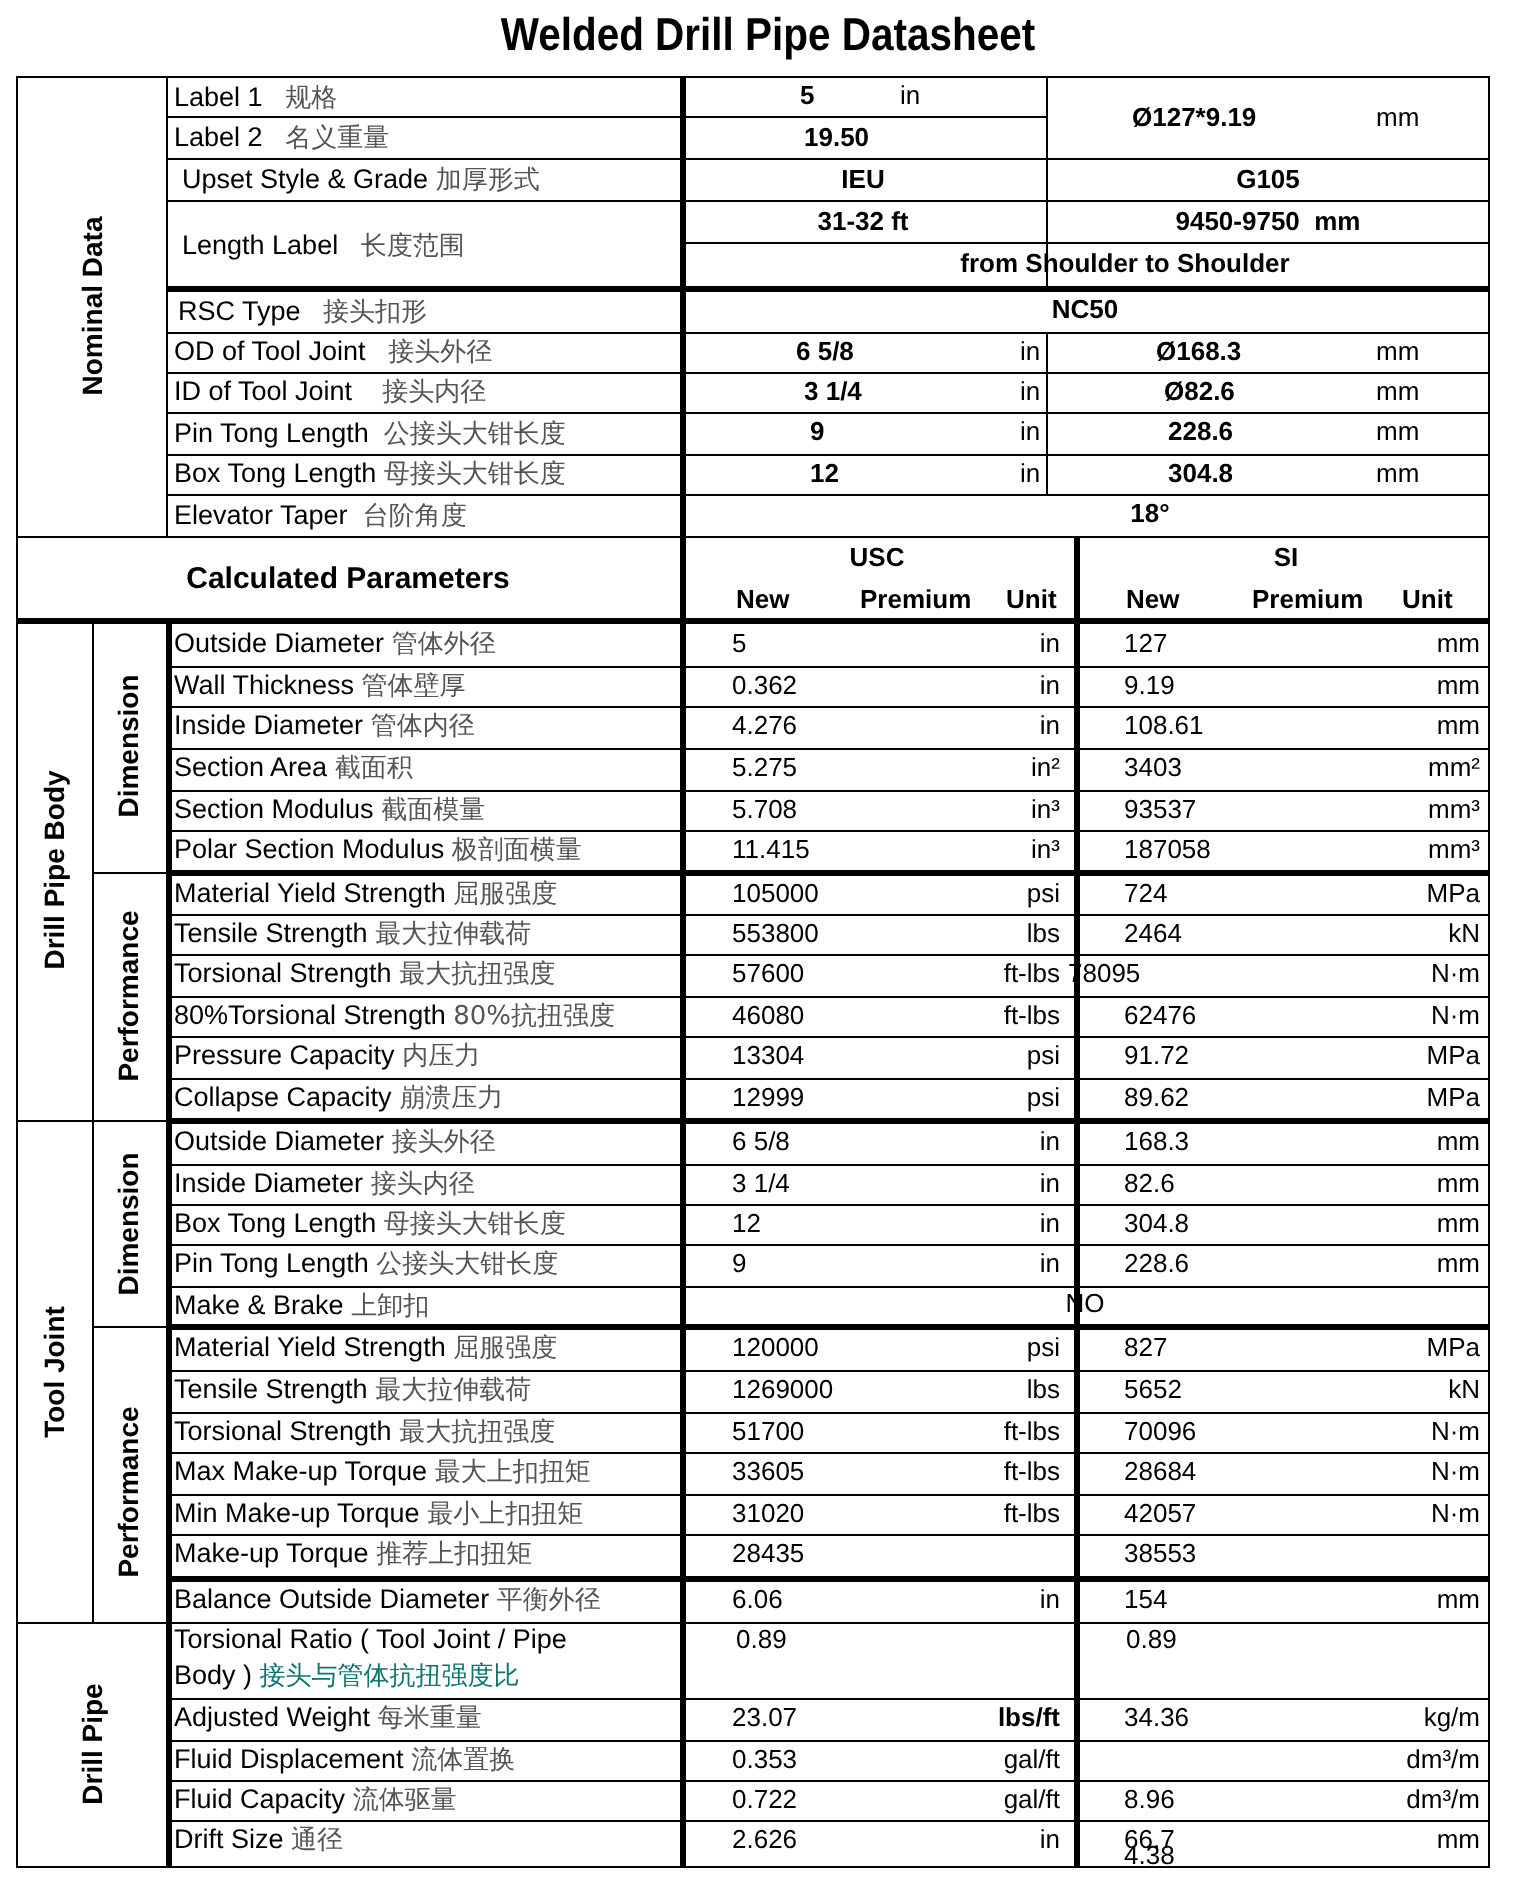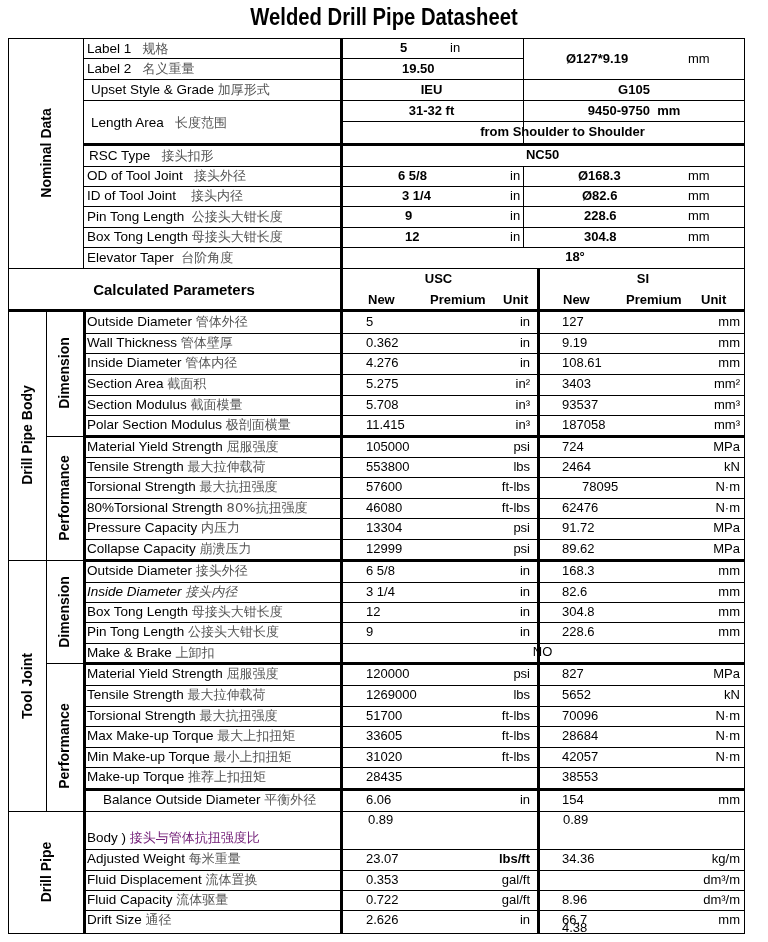--- a/index.html
+++ b/index.html
@@ -112,7 +112,7 @@
 <div class="t b c" style="left:340px;width:183px;top:80px;">IEU</div>
 <div class="t b c" style="left:523px;width:222px;top:80px;">G105</div>
 
-<div class="t lbl" style="left:91px;top:113px;"><span>Length Area</span>&nbsp;&nbsp;&nbsp;<span class="cn">长度范围</span></div>
+<div class="t lbl" style="left:91px;top:113px;"><span>Length Label</span>&nbsp;&nbsp;&nbsp;<span class="cn">长度范围</span></div>
 <div class="t b c" style="left:340px;width:183px;top:101px;">31-32 ft</div>
 <div class="t b c" style="left:523px;width:222px;top:101px;white-space:pre;">9450-9750  mm</div>
 <div class="t b c" style="left:340px;width:445px;top:122px;">from Shoulder to Shoulder</div>

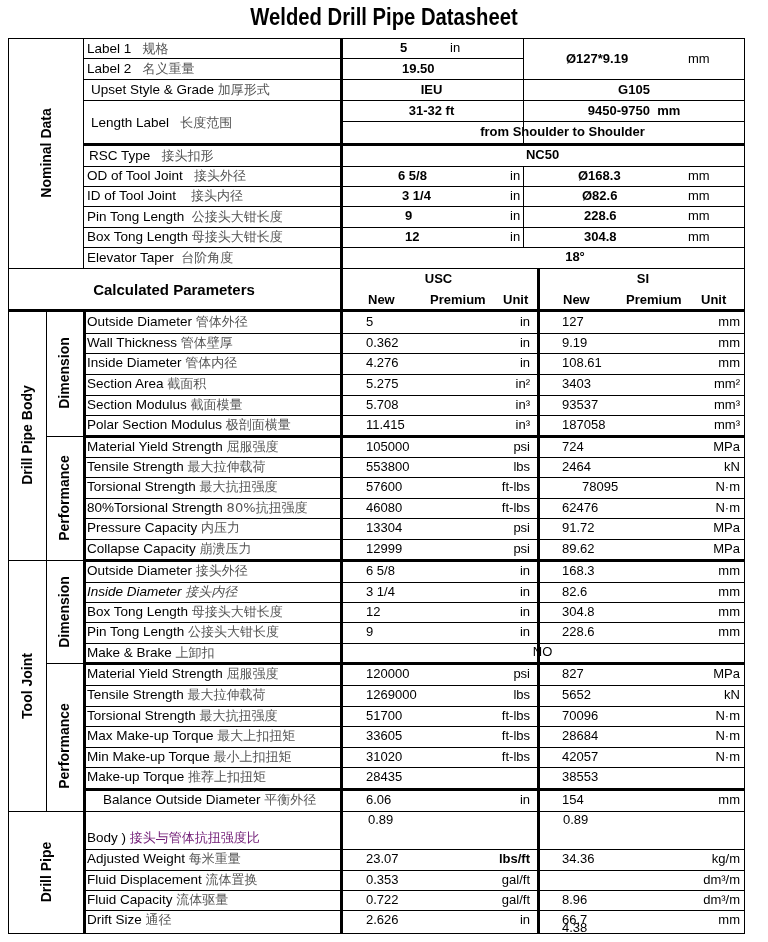--- a/index.html
+++ b/index.html
@@ -222,7 +222,7 @@
       <div class="t lbl" style="left:87px;top:477px;"><span>Torsional Strength</span> <span class="cn">最大抗扭强度</span></div>
       <div class="t" style="left:366px;top:477px;">57600</div>
       <div class="t r" style="left:480px;width:50px;top:477px;">ft-lbs</div>
-      <div class="t" style="left:582px;top:477px;">78095</div>
+      <div class="t" style="left:534px;top:477px;">78095</div>
       <div class="t r" style="left:680px;width:60px;top:477px;">N·m</div>
     </div>
     <div>

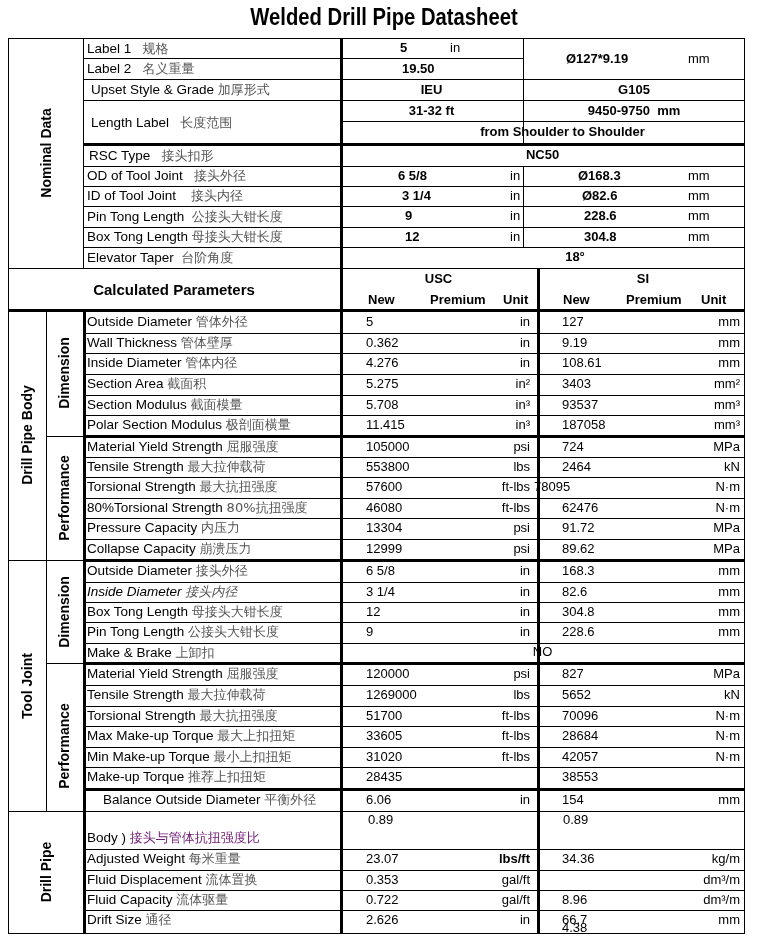--- a/index.html
+++ b/index.html
@@ -254,7 +254,7 @@
       <div class="t r" style="left:680px;width:60px;top:561px;">mm</div>
     </div>
     <div>
-      <div class="t lbl" style="left:87px;top:582px;font-style:italic;"><span>Inside Diameter</span> <span class="cn">接头内径</span></div>
+      <div class="t lbl" style="left:87px;top:582px;"><span>Inside Diameter</span> <span class="cn">接头内径</span></div>
       <div class="t" style="left:366px;top:582px;">3 1/4</div>
       <div class="t r" style="left:480px;width:50px;top:582px;">in</div>
       <div class="t" style="left:562px;top:582px;">82.6</div>

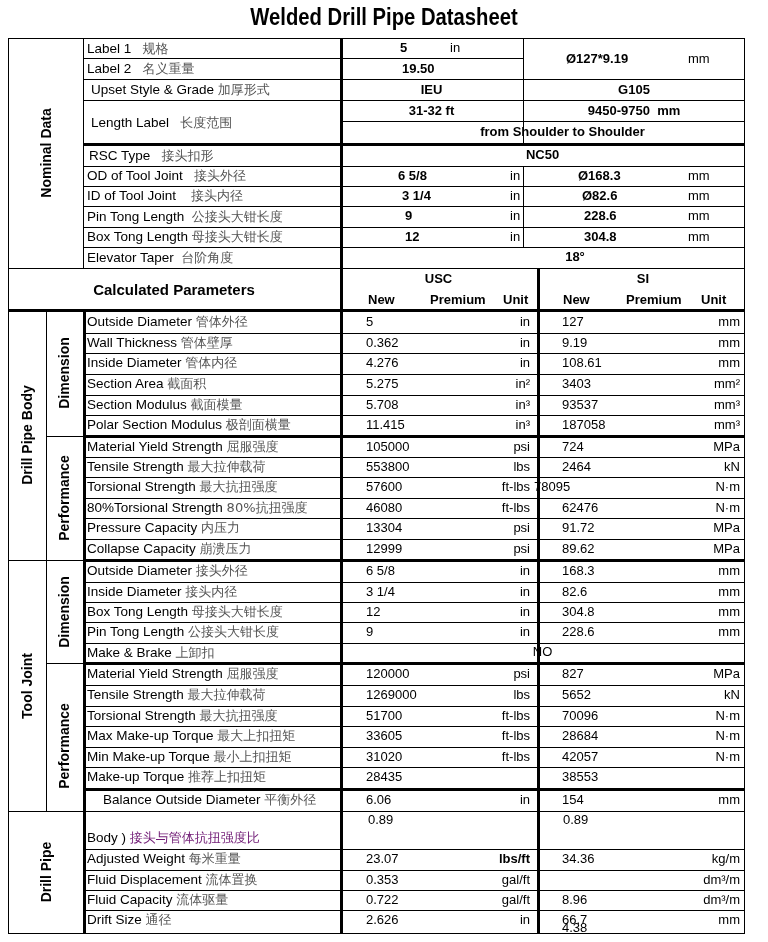--- a/index.html
+++ b/index.html
@@ -317,7 +317,7 @@
       <div class="t r" style="left:680px;width:60px;top:767px;"></div>
     </div>
     <div>
-      <div class="t lbl" style="left:87px;top:790px;padding-left:16px;"><span>Balance Outside Diameter</span> <span class="cn">平衡外径</span></div>
+      <div class="t lbl" style="left:87px;top:790px;"><span>Balance Outside Diameter</span> <span class="cn">平衡外径</span></div>
       <div class="t" style="left:366px;top:790px;">6.06</div>
       <div class="t r" style="left:480px;width:50px;top:790px;">in</div>
       <div class="t" style="left:562px;top:790px;">154</div>

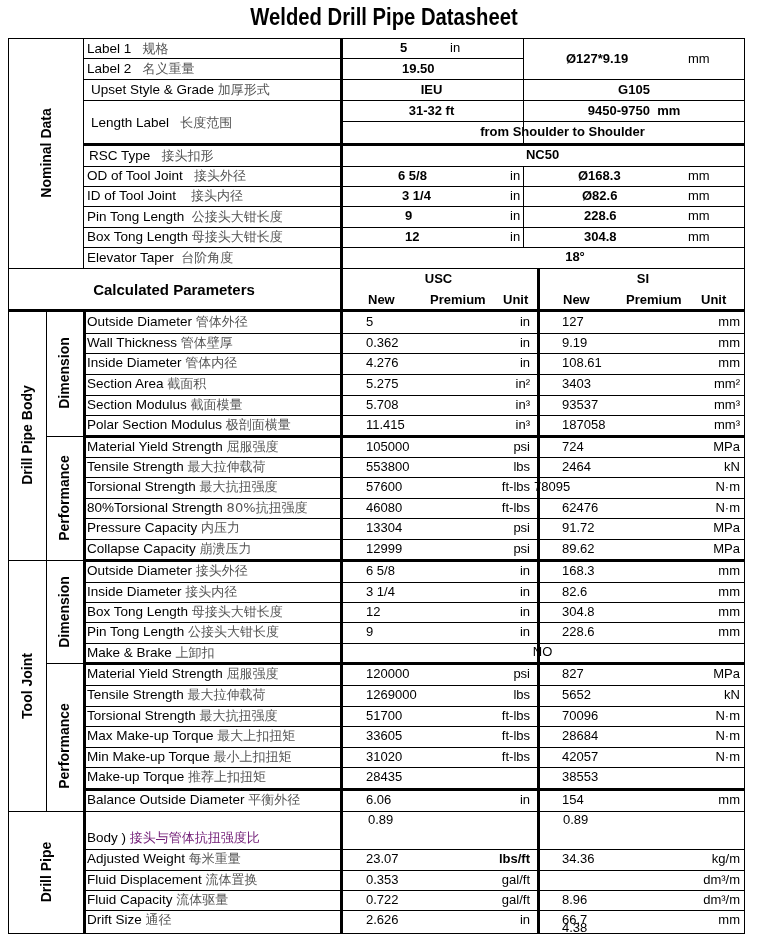--- a/index.html
+++ b/index.html
@@ -357,7 +357,7 @@
 <div class="t c" style="left:340px;width:405px;top:642px;">NO</div>
 
 <div class="t lbl" style="left:87px;top:811px;line-height:18px;white-space:normal;width:250px;">
-  <br>
+  <span>Torsional Ratio ( Tool Joint / Pipe</span><br>
   <span>Body )</span> <span class="cn" style="color:#701a75">接头与管体抗扭强度比</span>
 </div>
 <div class="t" style="left:368px;top:810px;">0.89</div>

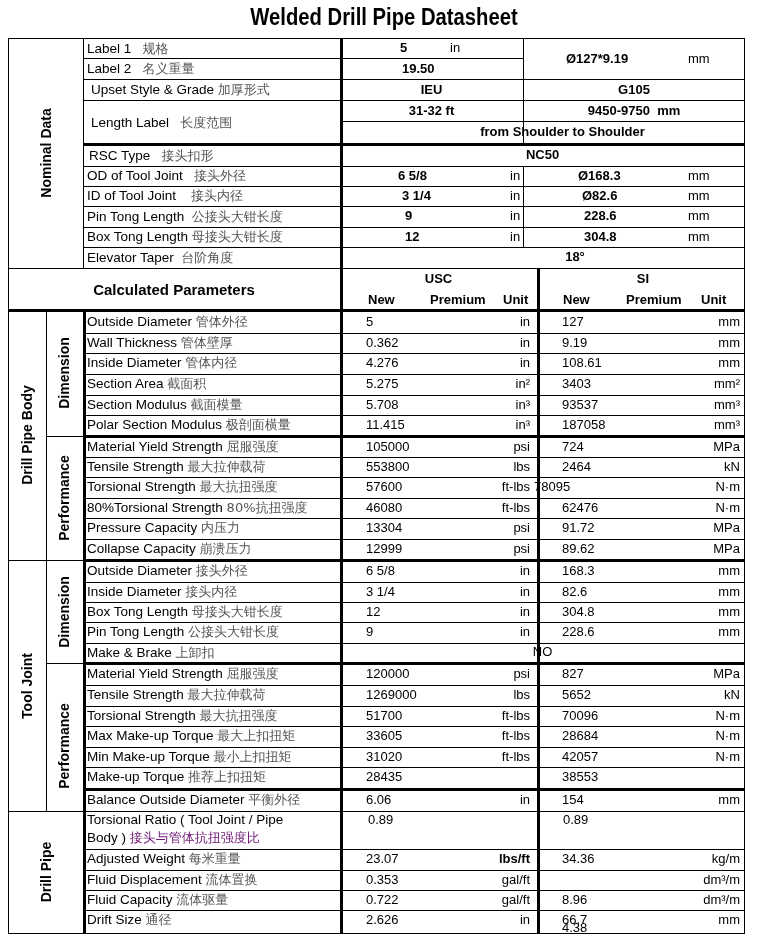--- a/index.html
+++ b/index.html
@@ -358,7 +358,7 @@
 
 <div class="t lbl" style="left:87px;top:811px;line-height:18px;white-space:normal;width:250px;">
   <span>Torsional Ratio ( Tool Joint / Pipe</span><br>
-  <span>Body )</span> <span class="cn" style="color:#701a75">接头与管体抗扭强度比</span>
+  <span>Body )</span> <span class="cn" style="color:#0f766e">接头与管体抗扭强度比</span>
 </div>
 <div class="t" style="left:368px;top:810px;">0.89</div>
 <div class="t" style="left:563px;top:810px;">0.89</div>

